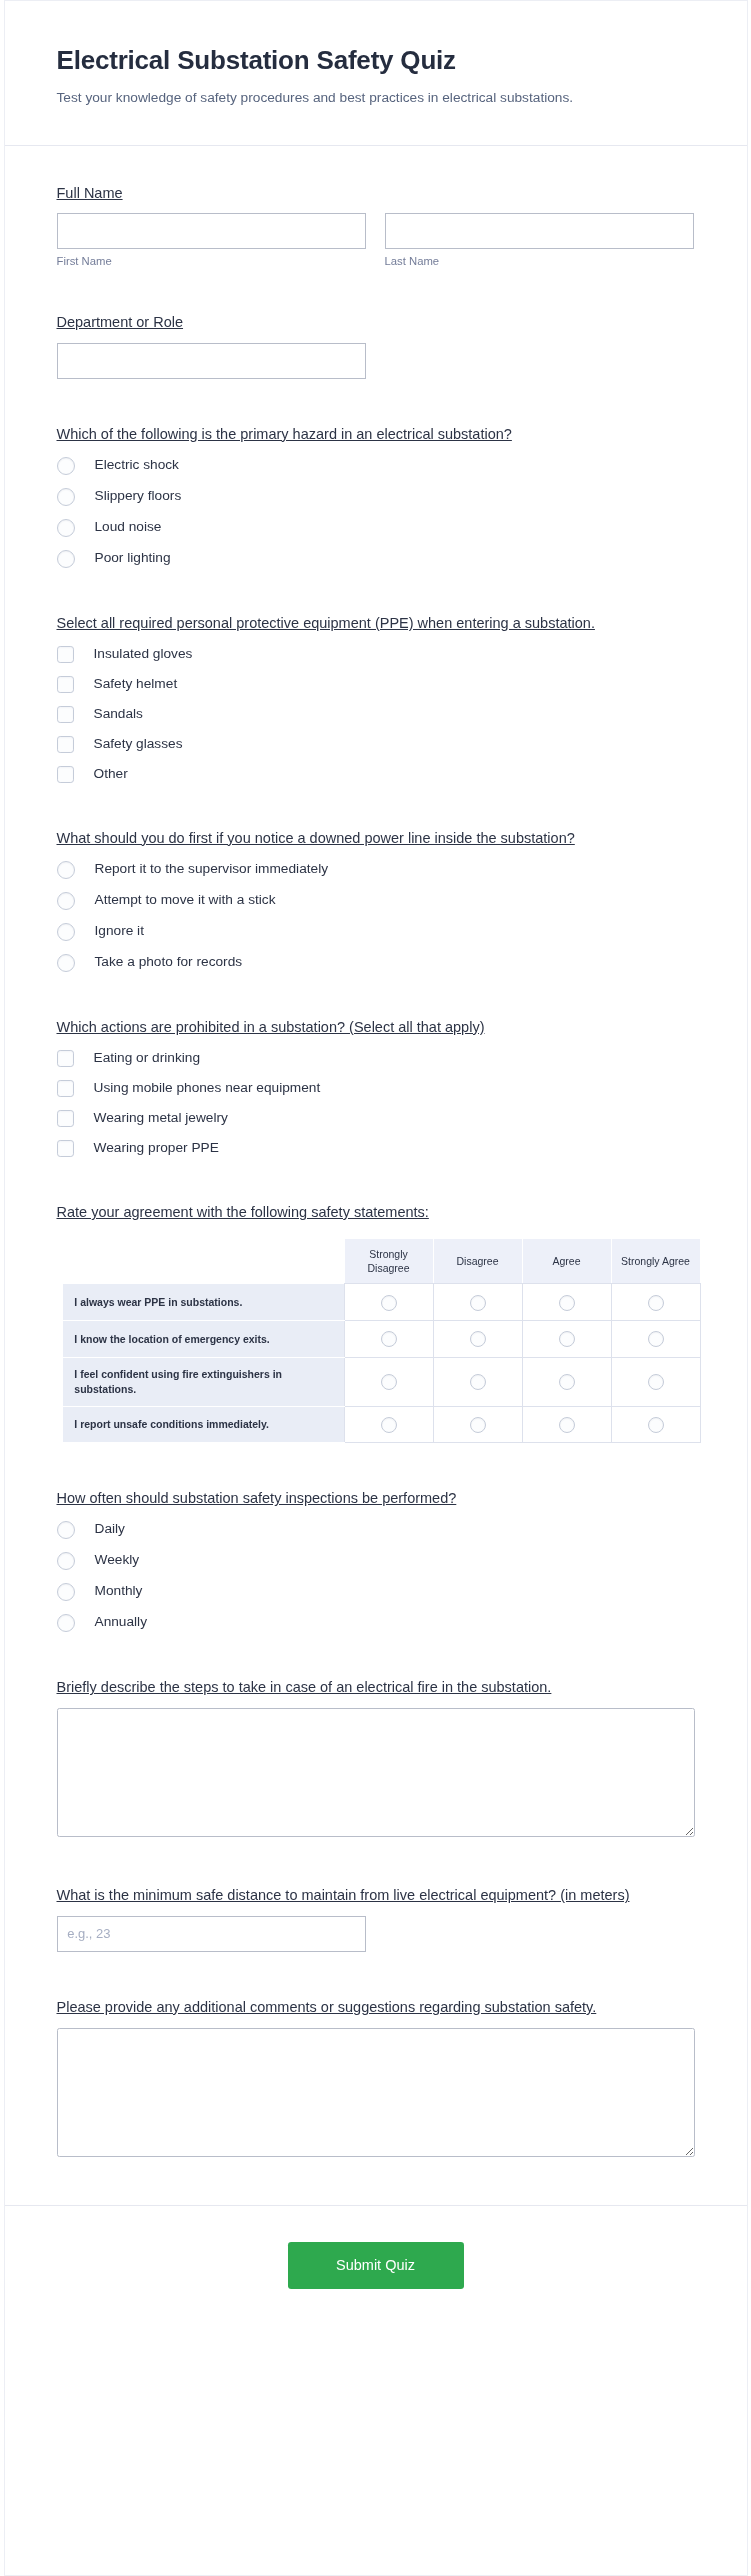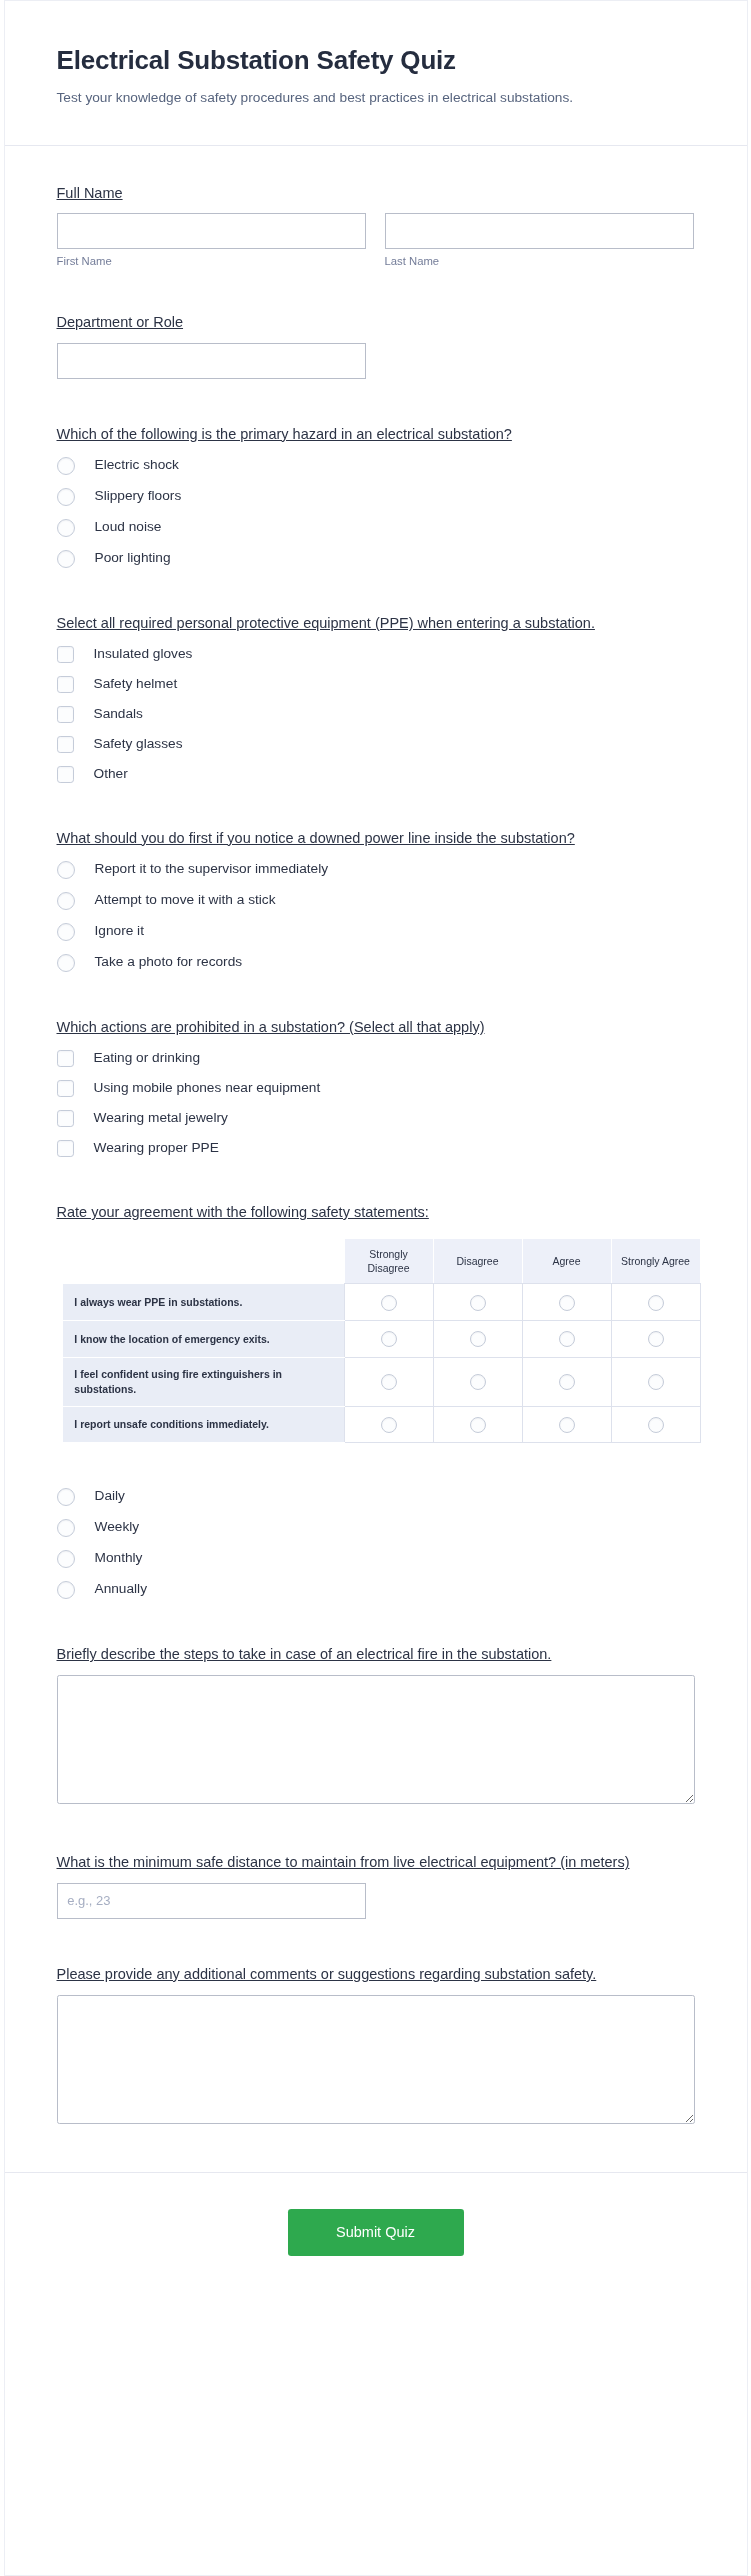--- a/index.html
+++ b/index.html
@@ -235,6 +235,7 @@
     </section>
 
     <section class="field">
+      <label class="q-label">How often should substation safety inspections be performed?</label>
       <div class="options">
         <div class="option">
           <span class="radio"></span>

